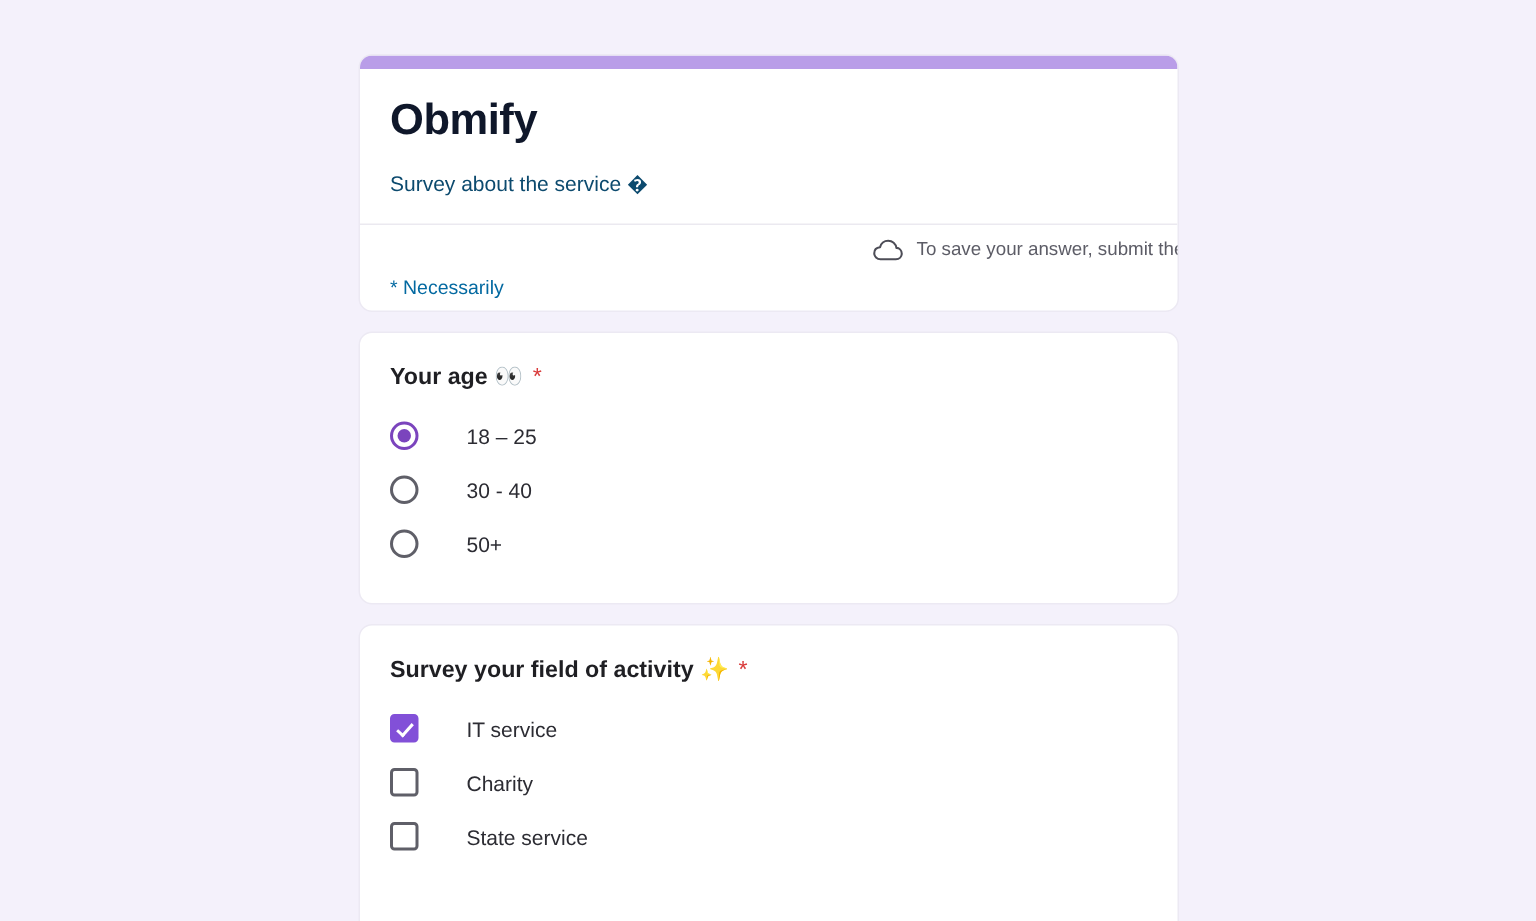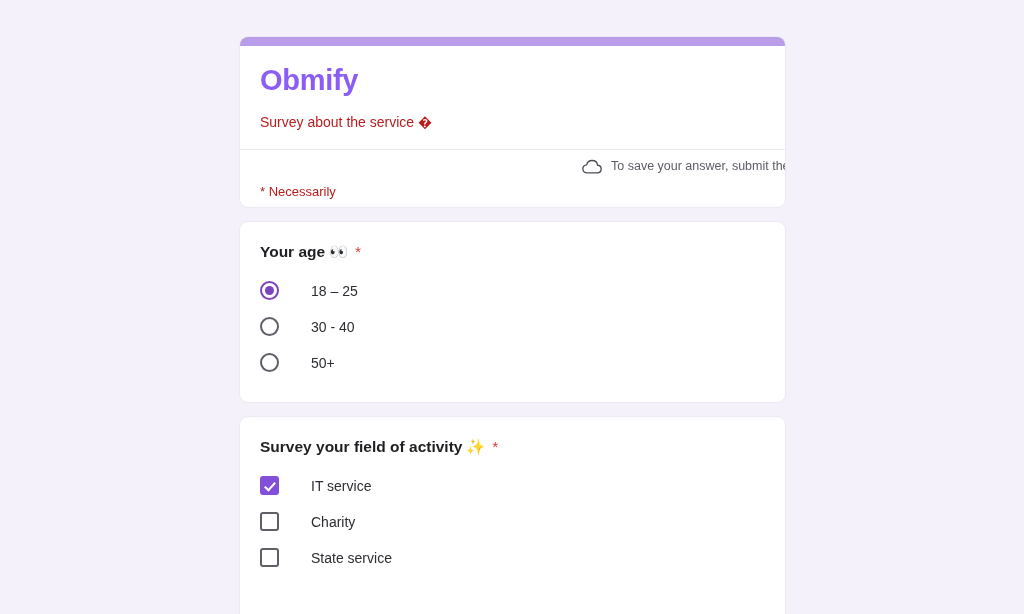--- a/index.html
+++ b/index.html
@@ -50,7 +50,7 @@
   .form-title {
     font-size: 29px;
     font-weight: bold;
-    color: #8b5cf6;
+    color: #0f172a;
     letter-spacing: -0.3px;
     line-height: 1.15;
     margin: 0;

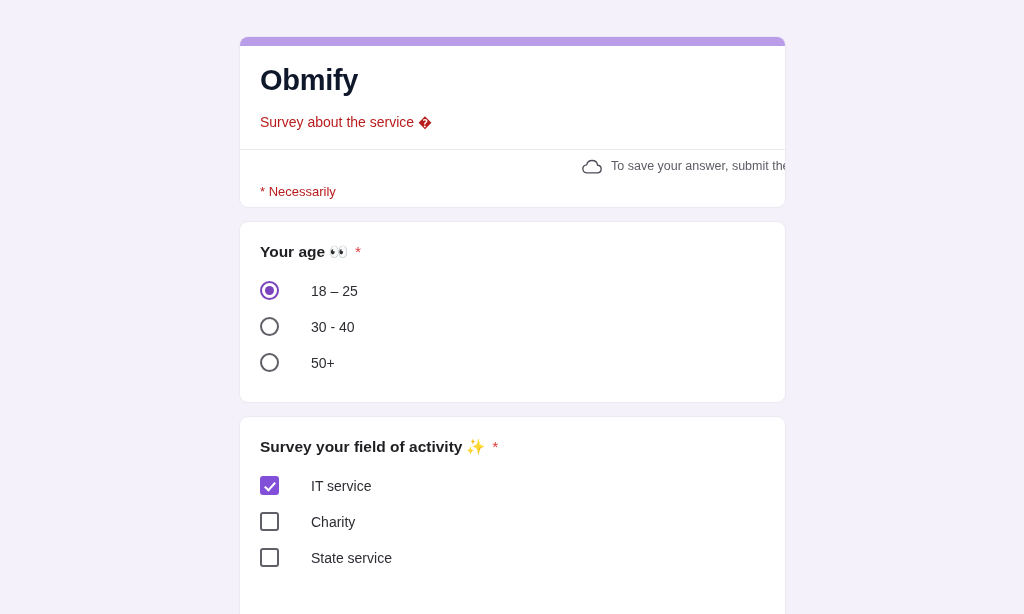--- a/index.html
+++ b/index.html
@@ -57,7 +57,7 @@
   }
   .form-desc {
     font-size: 14px;
-    color: #b91c1c;
+    color: #0c4a6e;
     margin: 16px 0 0 0;
     line-height: 1.3;
   }

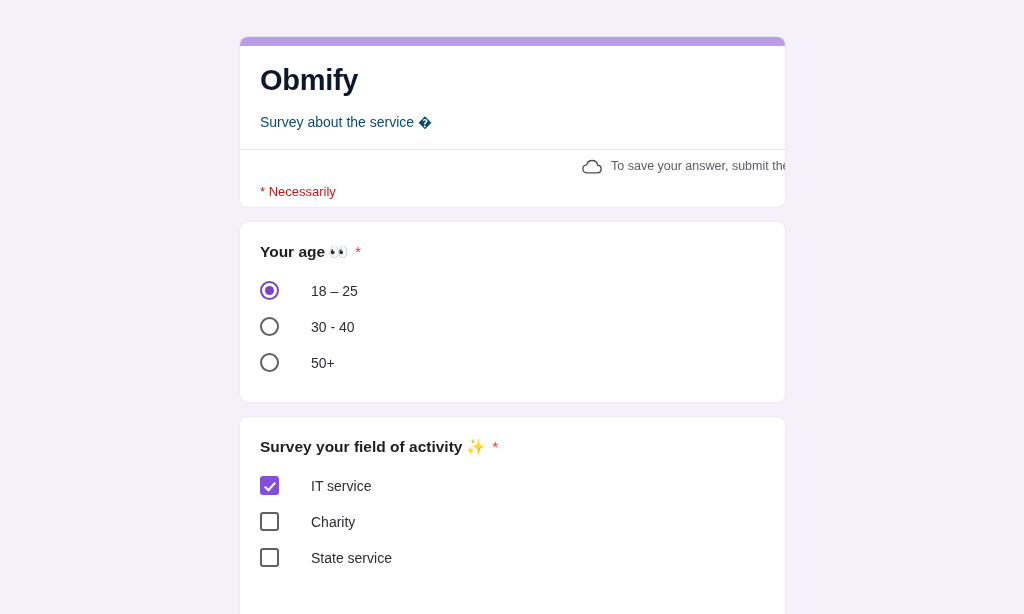--- a/index.html
+++ b/index.html
@@ -94,7 +94,7 @@
     left: 20px;
     top: 34px;
     font-size: 13px;
-    color: #b91c1c;
+    color: #0369a1;
   }
 
   

